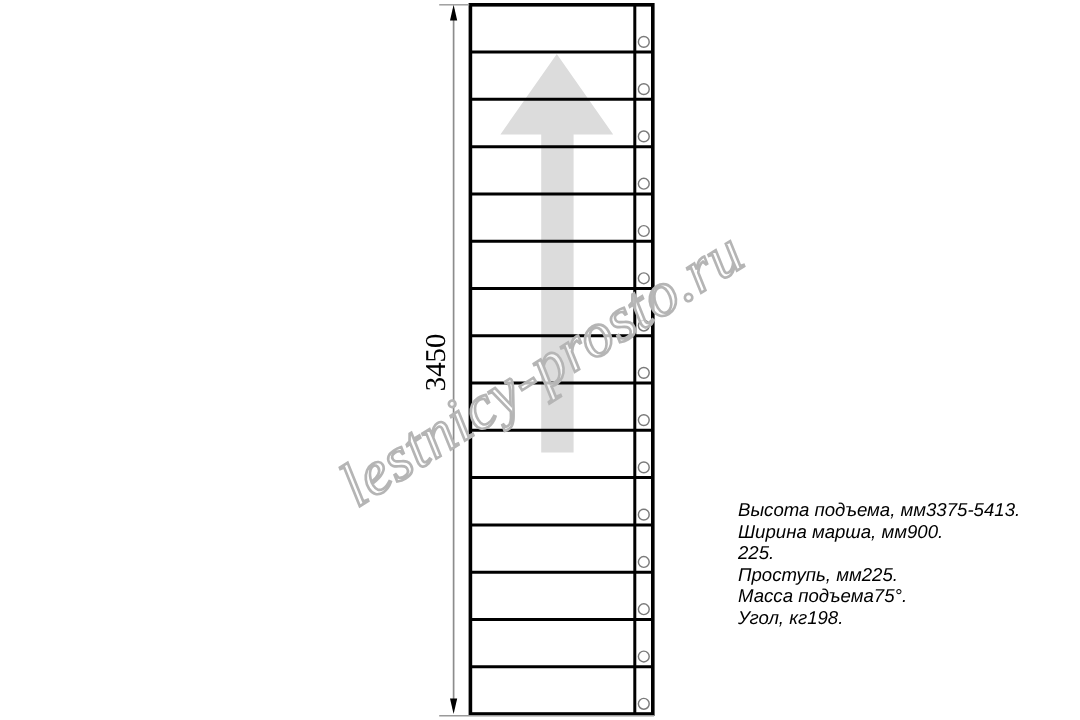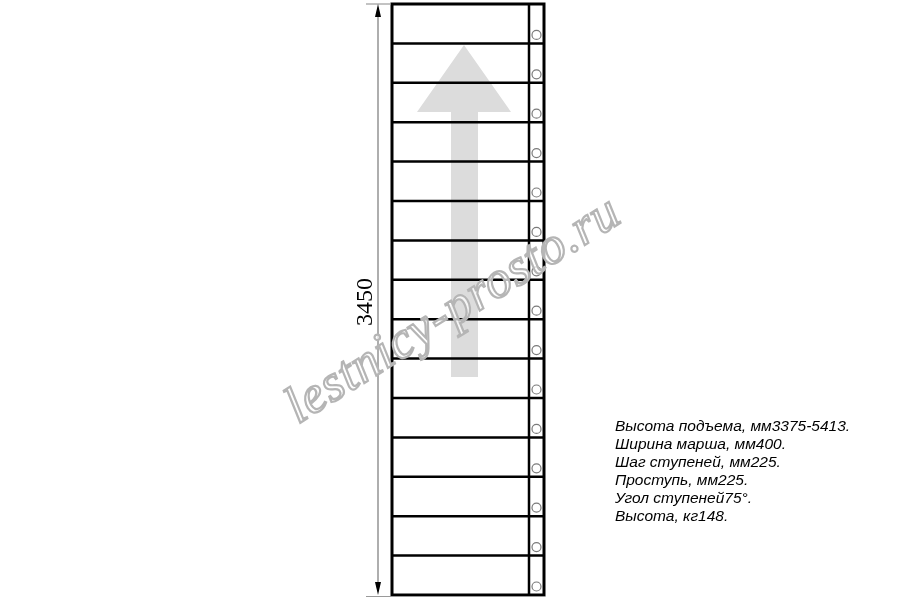--- a/index.html
+++ b/index.html
@@ -123,7 +123,7 @@
     </div>
     <div class="spec-row" data-name="spec-row-width">
       <span class="spec-label" data-name="spec-label">Ширина марша, мм</span>
-      <span class="spec-value" data-name="spec-value">400.</span>
+      <span class="spec-value" data-name="spec-value">900.</span>
     </div>
     <div class="spec-row" data-name="spec-row-step-pitch">
       <span class="spec-label" data-name="spec-label">Шаг ступеней, мм</span>

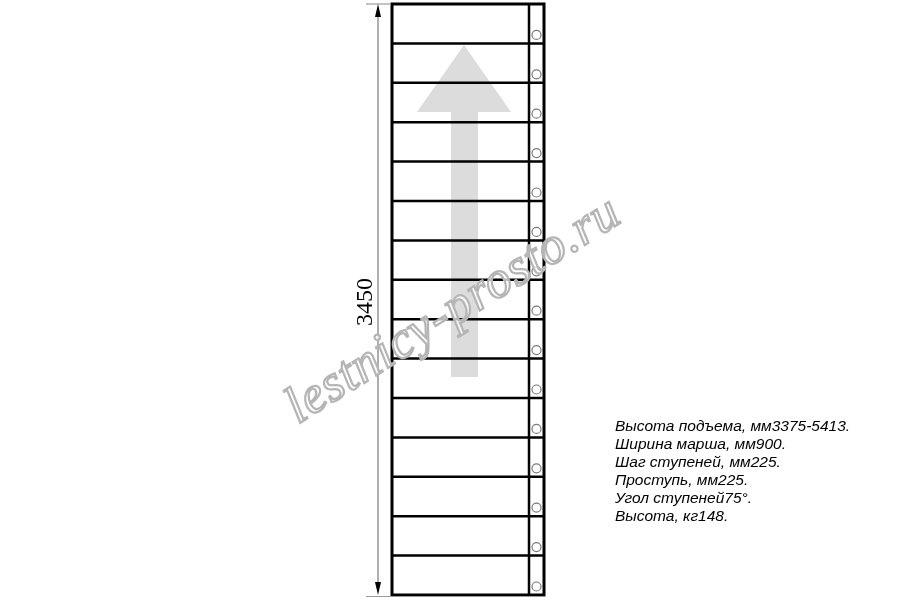--- a/index.html
+++ b/index.html
@@ -126,7 +126,6 @@
       <span class="spec-value" data-name="spec-value">900.</span>
     </div>
     <div class="spec-row" data-name="spec-row-step-pitch">
-      <span class="spec-label" data-name="spec-label">Шаг ступеней, мм</span>
       <span class="spec-value" data-name="spec-value">225.</span>
     </div>
     <div class="spec-row" data-name="spec-row-tread">

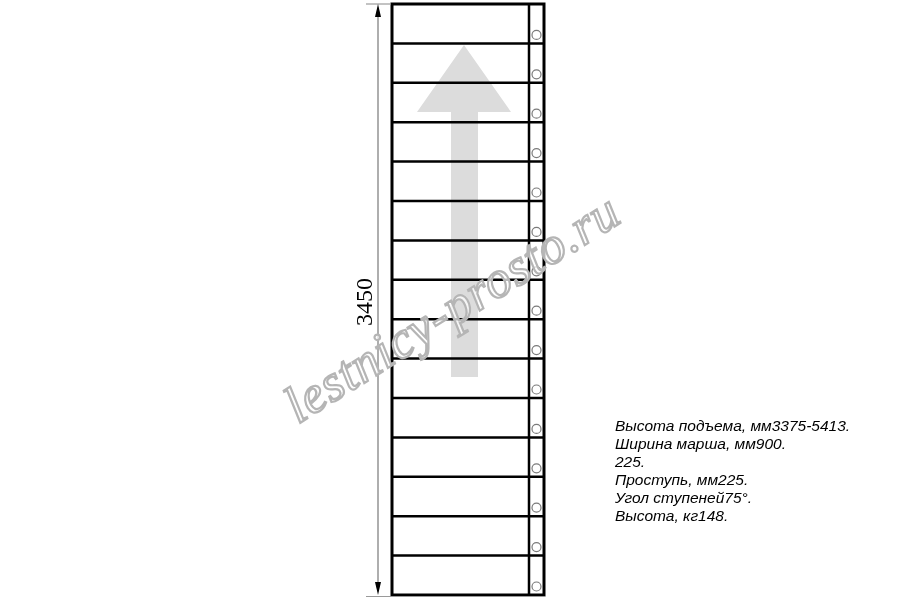--- a/index.html
+++ b/index.html
@@ -133,7 +133,7 @@
       <span class="spec-value" data-name="spec-value">225.</span>
     </div>
     <div class="spec-row" data-name="spec-row-angle">
-      <span class="spec-label" data-name="spec-label">Угол ступеней</span>
+      <span class="spec-label" data-name="spec-label">Масса подъема</span>
       <span class="spec-value" data-name="spec-value">75°.</span>
     </div>
     <div class="spec-row" data-name="spec-row-mass">

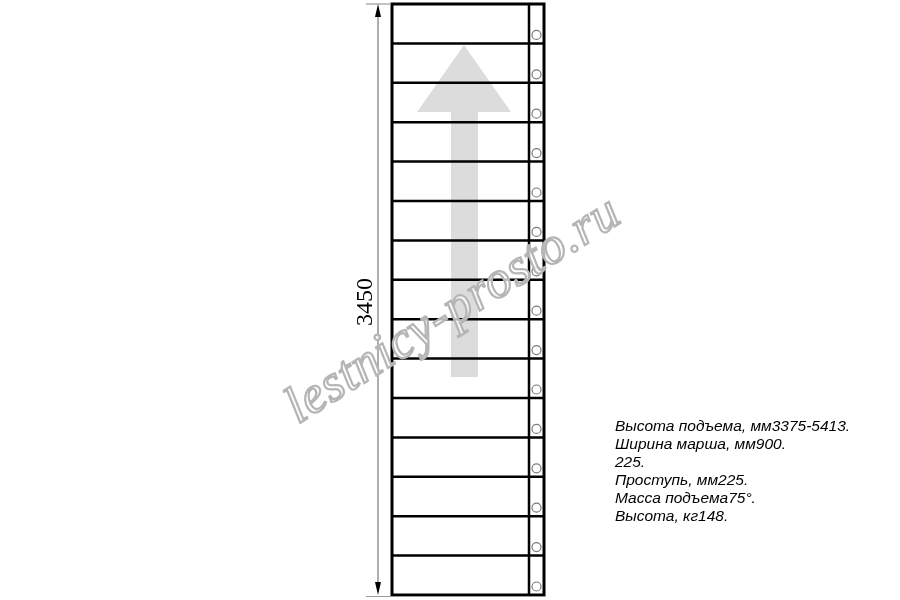--- a/index.html
+++ b/index.html
@@ -137,7 +137,7 @@
       <span class="spec-value" data-name="spec-value">75°.</span>
     </div>
     <div class="spec-row" data-name="spec-row-mass">
-      <span class="spec-label" data-name="spec-label">Высота, кг</span>
+      <span class="spec-label" data-name="spec-label">Угол, кг</span>
       <span class="spec-value" data-name="spec-value">148.</span>
     </div>
   </div>

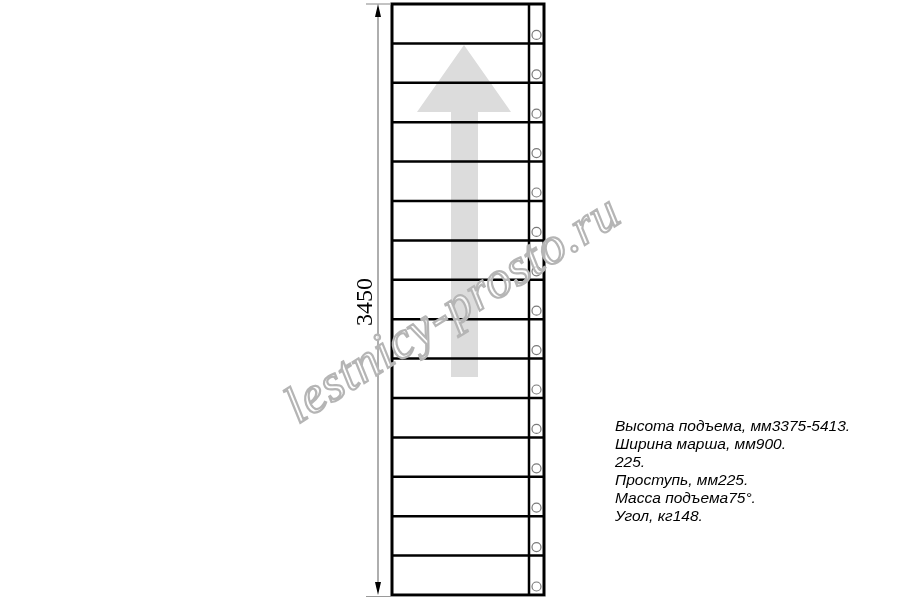--- a/index.html
+++ b/index.html
@@ -138,7 +138,7 @@
     </div>
     <div class="spec-row" data-name="spec-row-mass">
       <span class="spec-label" data-name="spec-label">Угол, кг</span>
-      <span class="spec-value" data-name="spec-value">148.</span>
+      <span class="spec-value" data-name="spec-value">198.</span>
     </div>
   </div>
 

